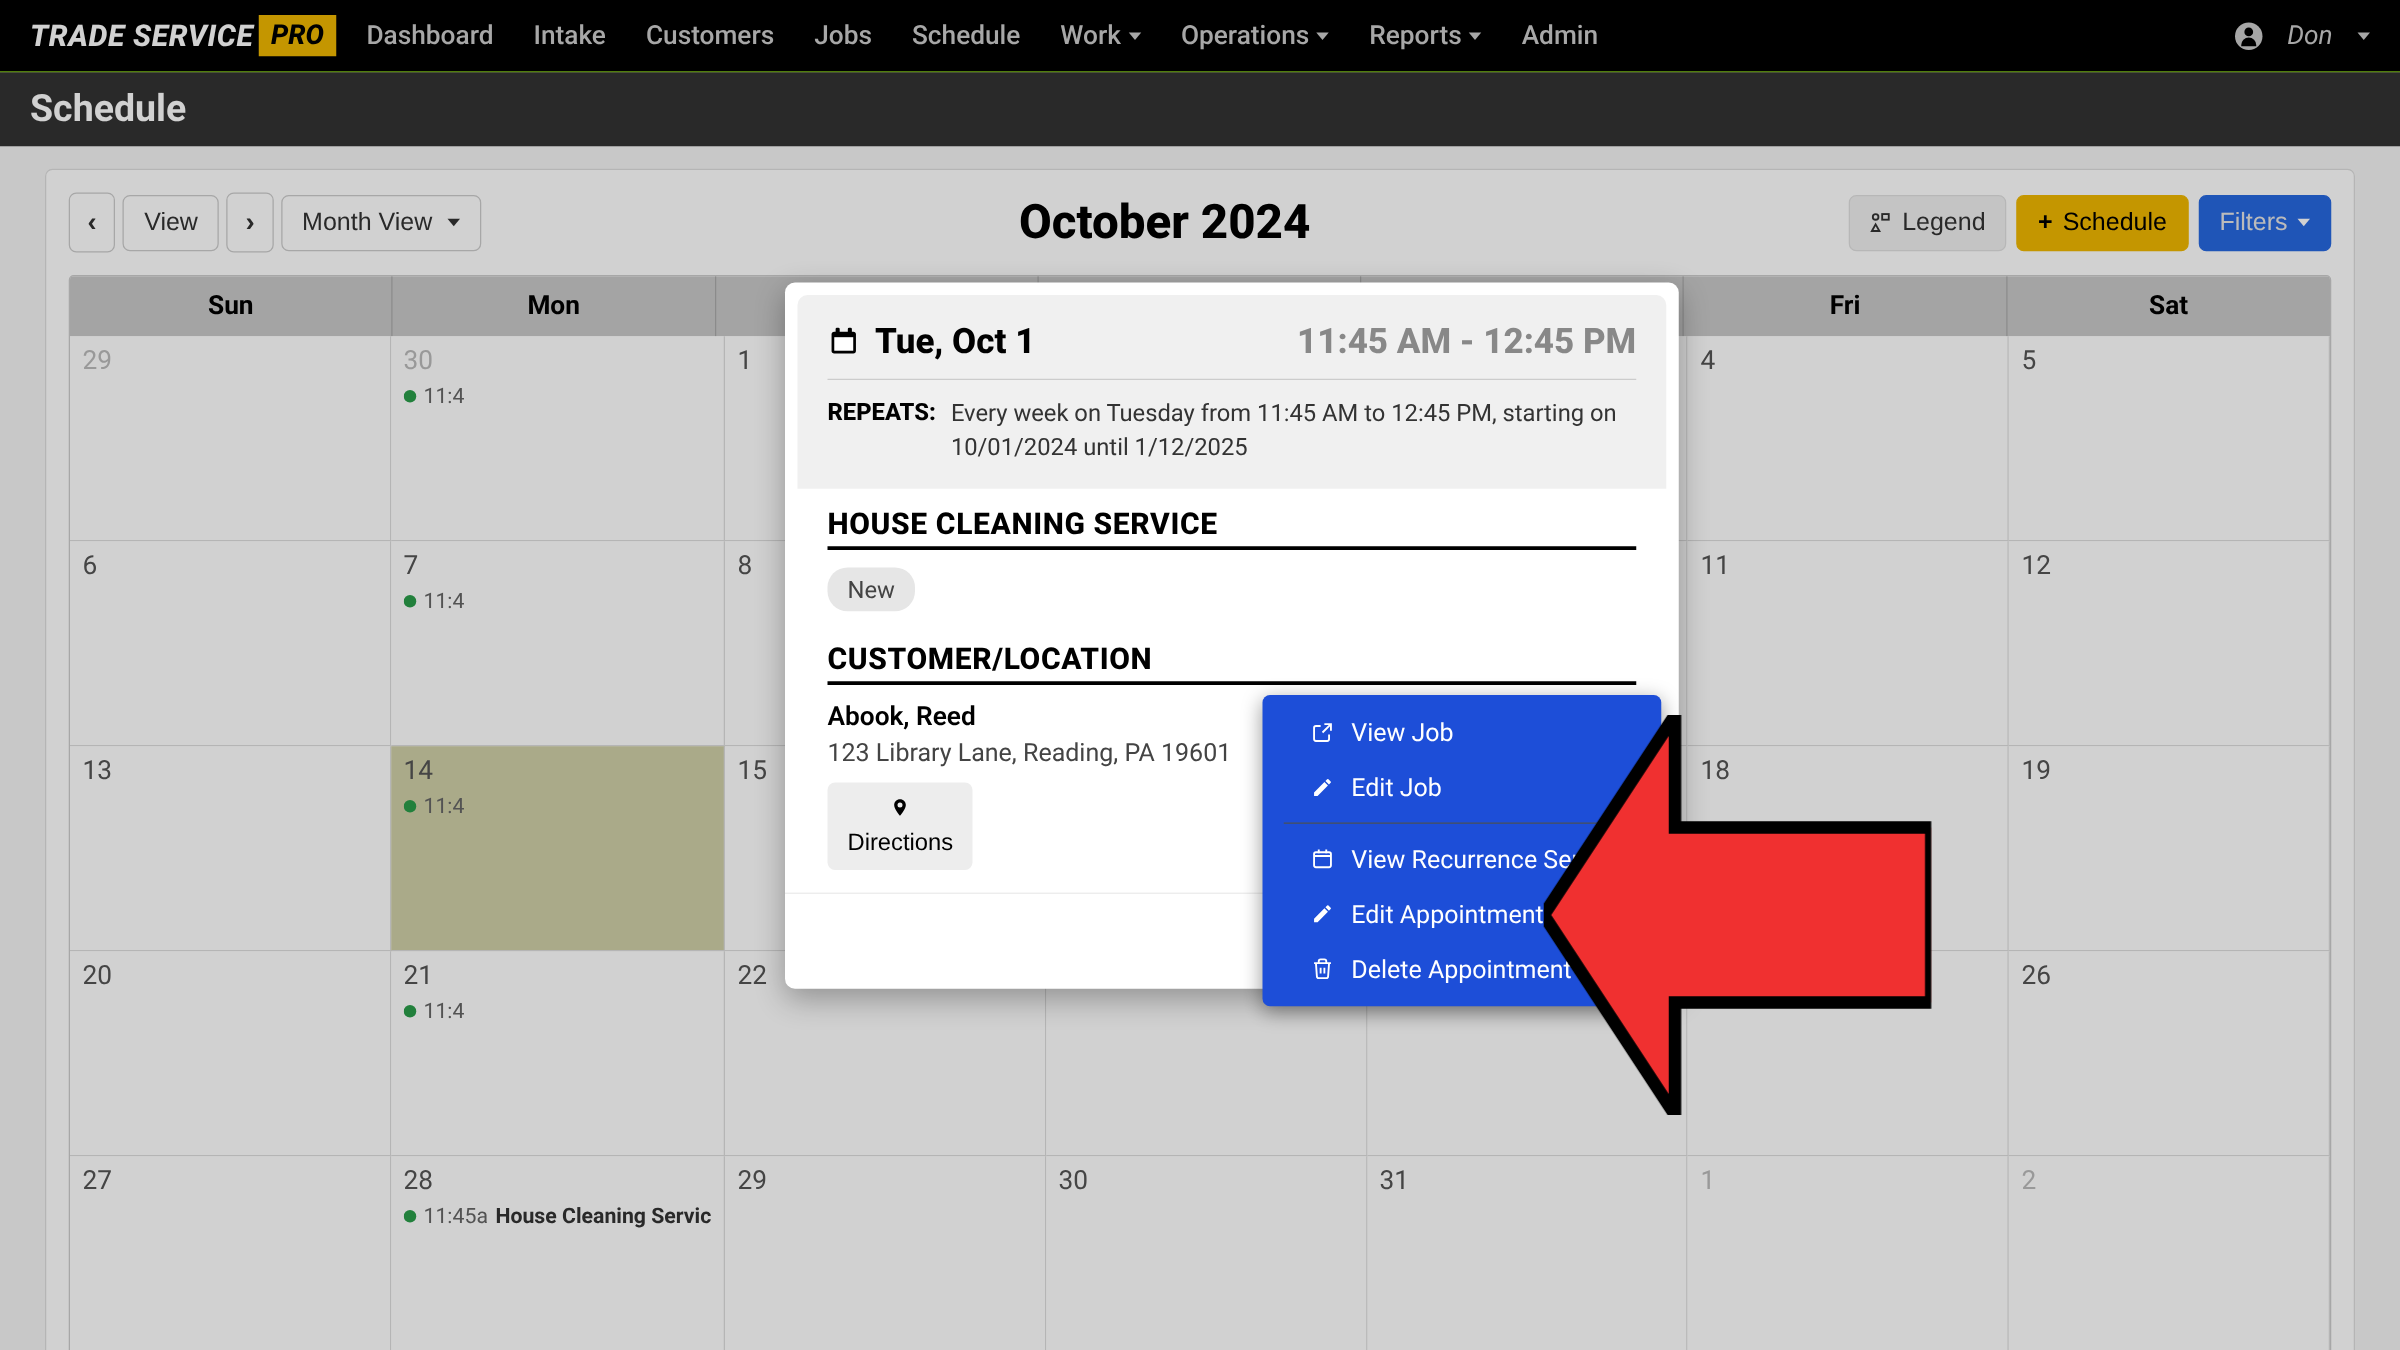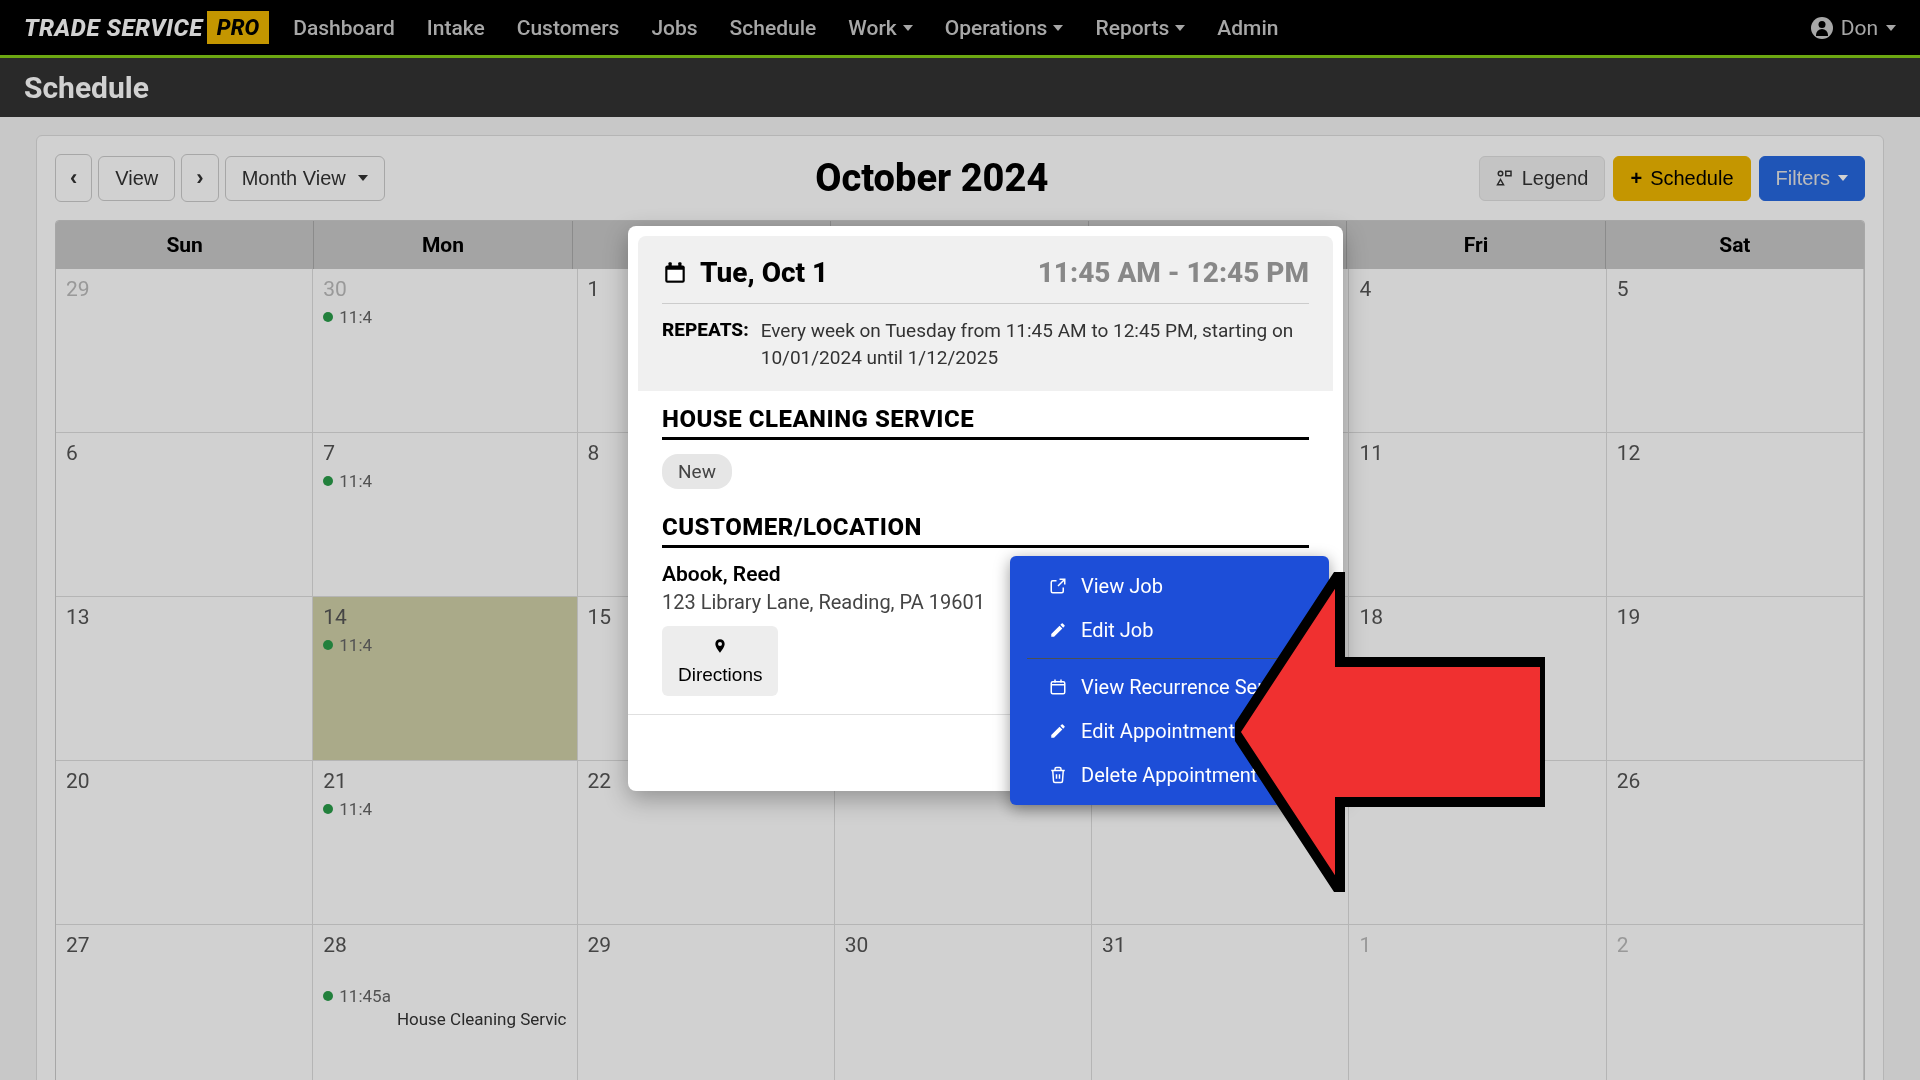--- a/index.html
+++ b/index.html
@@ -6,7 +6,7 @@
 body { font-family: -apple-system, BlinkMacSystemFont, "Segoe UI", Roboto, sans-serif; background: #f5f5f5; width: 1920px; height: 1080px; overflow: hidden; position: relative; }
 
 
-.navbar { background: #000; height: 58px; display: flex; align-items: center; padding: 0 24px; border-bottom: 3px solid #84cc16; }
+.navbar { background: #000; height: 58px; display: flex; align-items: center; padding: 0 24px; border-bottom: 1px solid #84cc16; }
 .brand { display: flex; align-items: center; gap: 4px; margin-right: 24px; }
 .brand-text { color: #fff; font-weight: 800; font-size: 24px; letter-spacing: 0.5px; font-style: italic; }
 .brand-pro { background: #f0b800; color: #000; font-weight: 800; padding: 4px 10px; font-size: 22px; font-style: italic; }

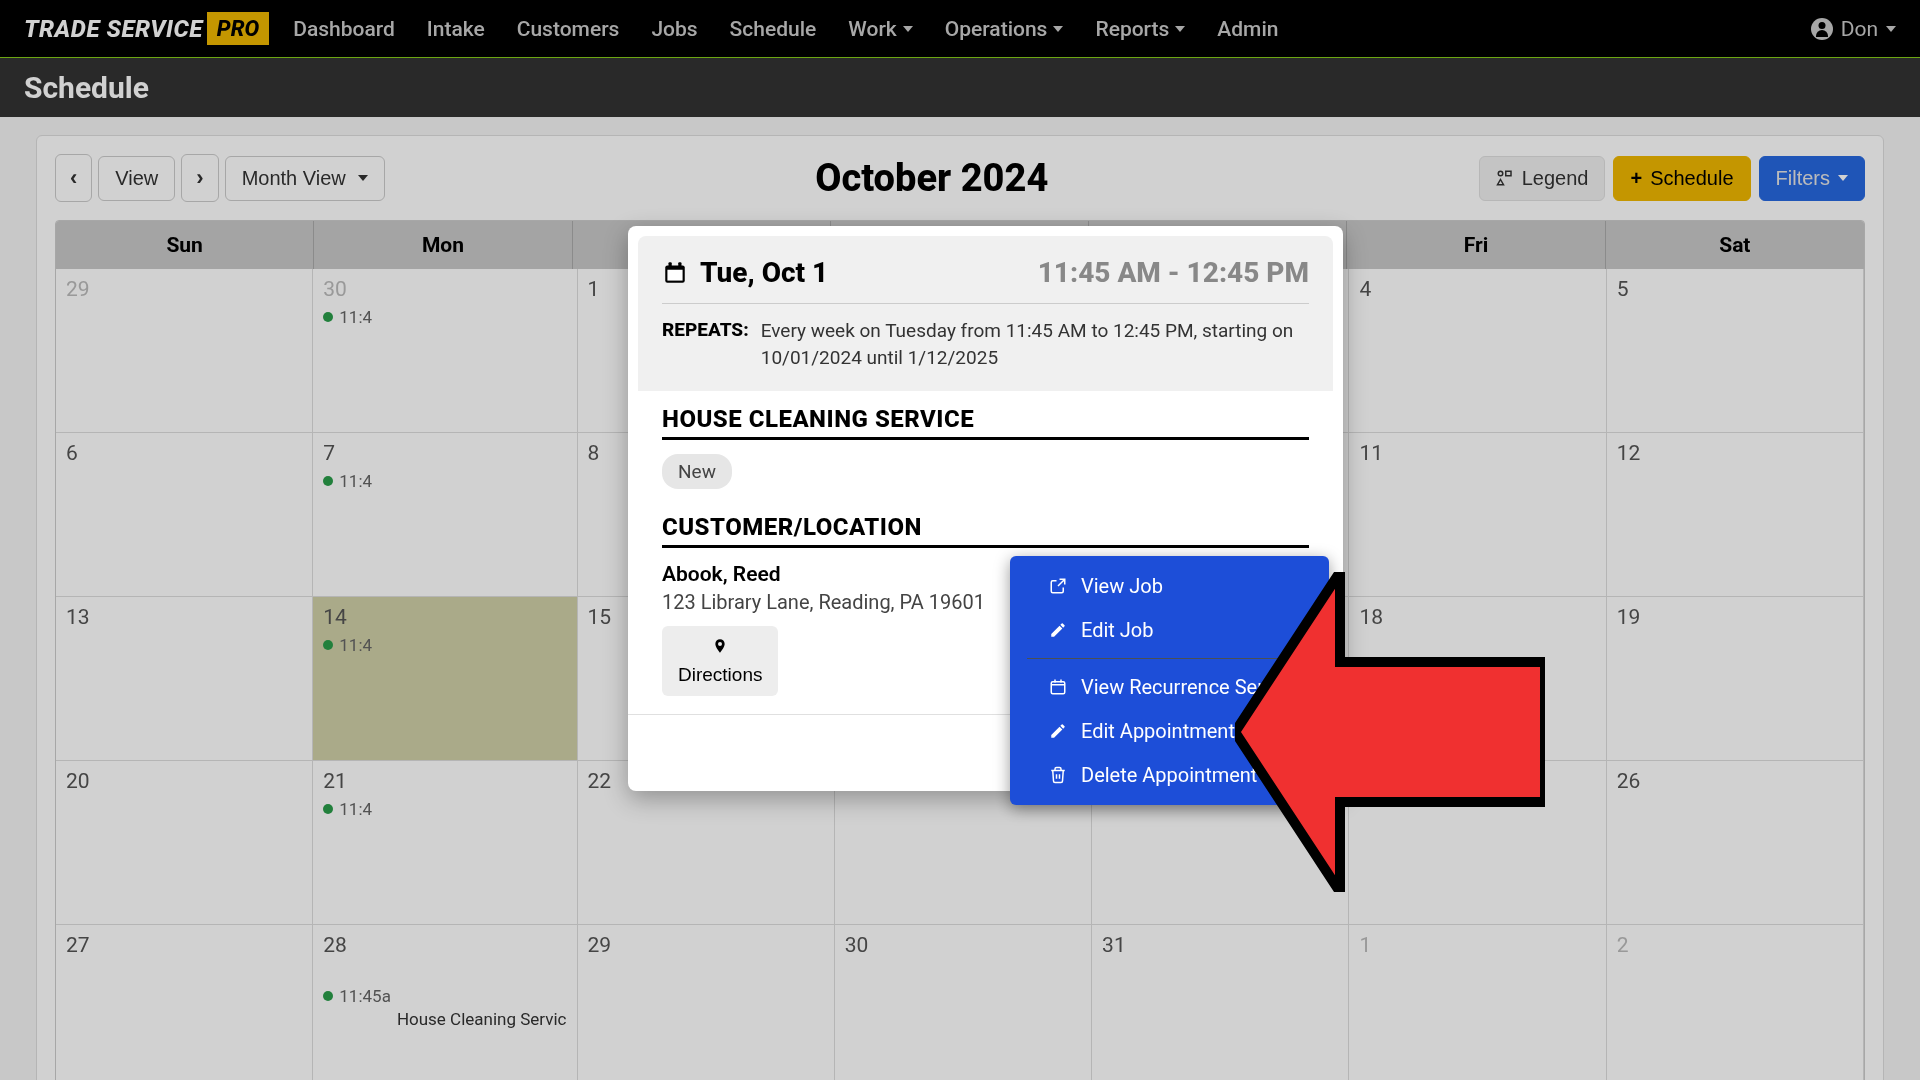--- a/index.html
+++ b/index.html
@@ -13,7 +13,7 @@
 .nav-links { display: flex; gap: 32px; align-items: center; }
 .nav-link { color: #ccc; text-decoration: none; font-size: 21px; font-weight: 500; display: flex; align-items: center; gap: 6px; }
 .nav-caret { width: 0; height: 0; border-left: 5px solid transparent; border-right: 5px solid transparent; border-top: 6px solid #ccc; }
-.nav-user { margin-left: auto; color: #ccc; display: flex; align-items: center; gap: 8px; font-size: 21px; }
+.nav-user { margin-left: auto; color: #ccc; display: flex; align-items: center; gap: 20px; font-size: 21px; font-style: italic; }
 .user-icon { width: 22px; height: 22px; border-radius: 50%; background: #ccc; position: relative; }
 .user-icon::before { content: ''; position: absolute; top: 4px; left: 50%; transform: translateX(-50%); width: 7px; height: 7px; border-radius: 50%; background: #000; }
 .user-icon::after { content: ''; position: absolute; bottom: 3px; left: 50%; transform: translateX(-50%); width: 12px; height: 7px; border-radius: 6px 6px 0 0; background: #000; }

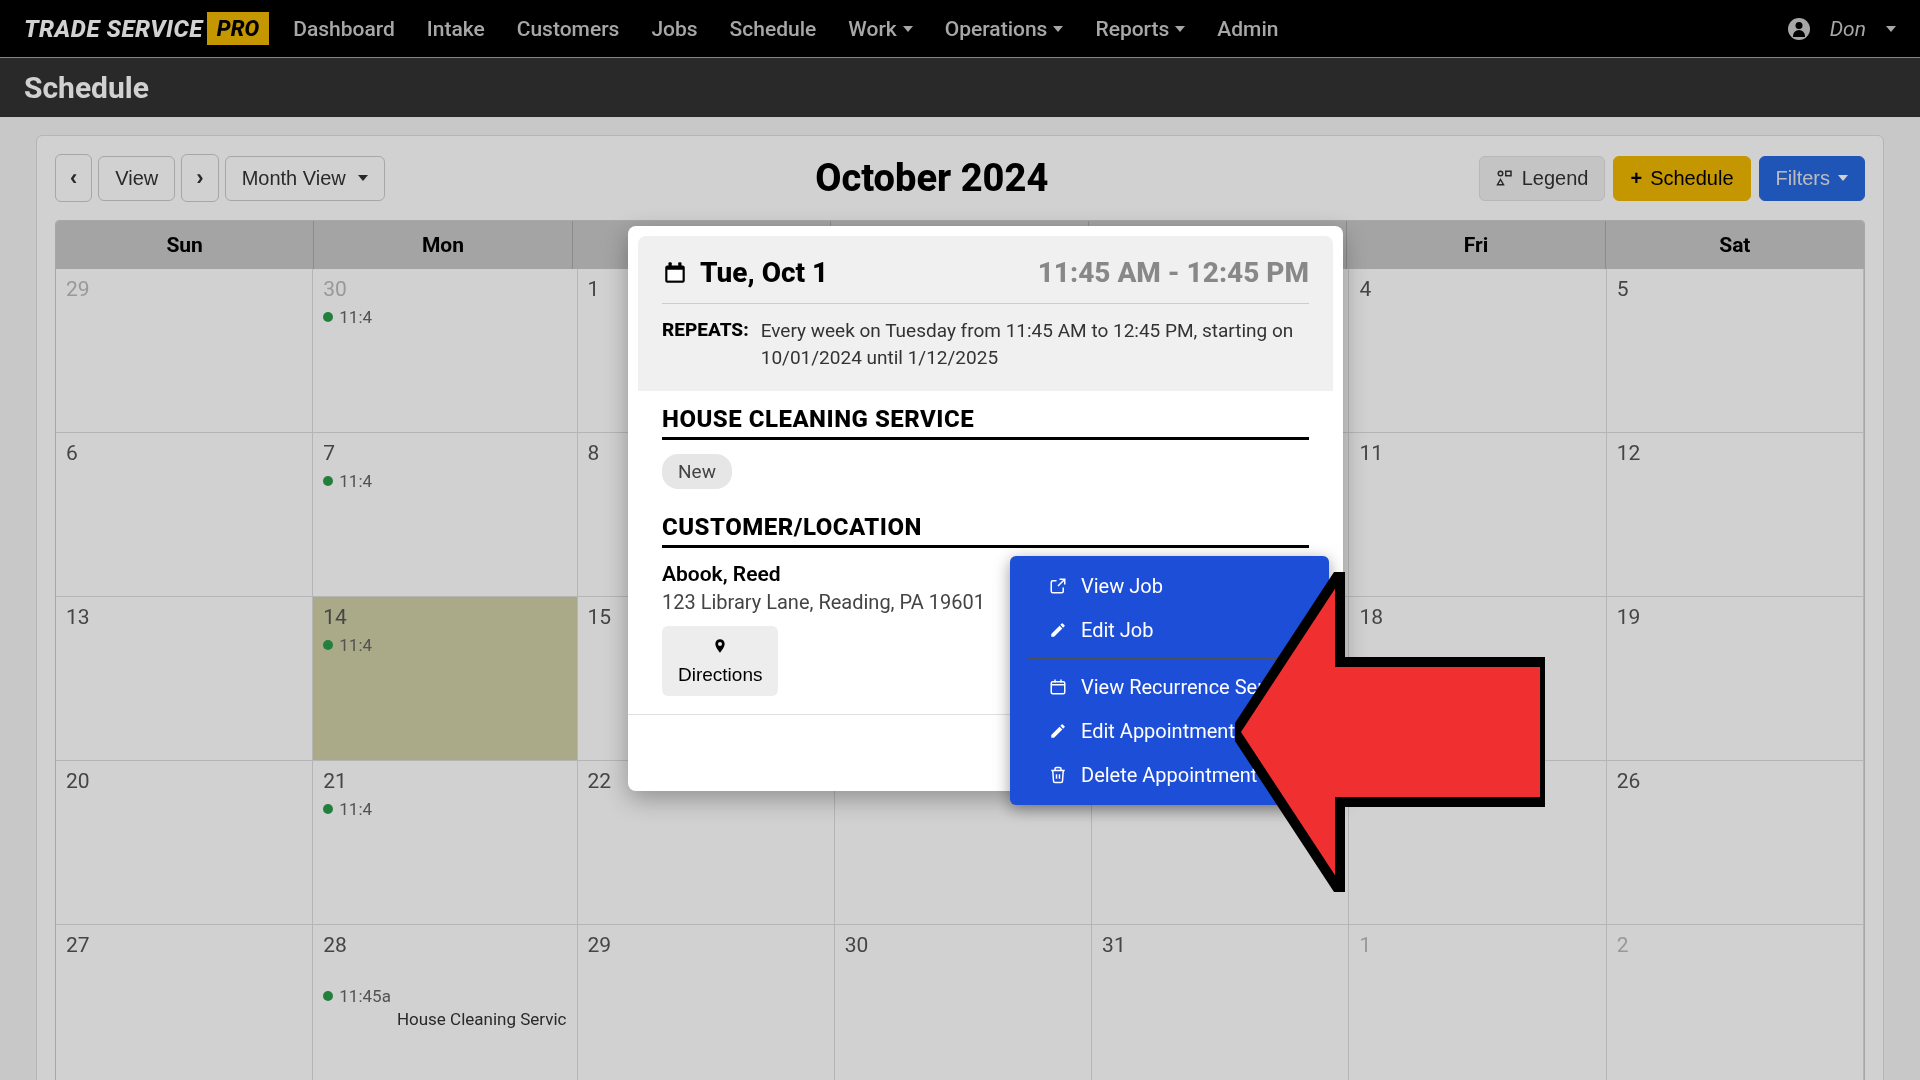--- a/index.html
+++ b/index.html
@@ -54,7 +54,7 @@
 .event { display: flex; align-items: center; gap: 6px; font-size: 17px; color: #333; white-space: nowrap; overflow: hidden; text-overflow: ellipsis; }
 .event-dot { width: 10px; height: 10px; border-radius: 50%; background: #2a9d4a; flex-shrink: 0; }
 .event-time { color: #666; }
-.event-title { font-weight: 400; margin-top: 46px; }
+.event-title { font-weight: 700; }
 
 
 .backdrop { position: fixed; inset: 0; background: rgba(0,0,0,0.18); z-index: 10; }

